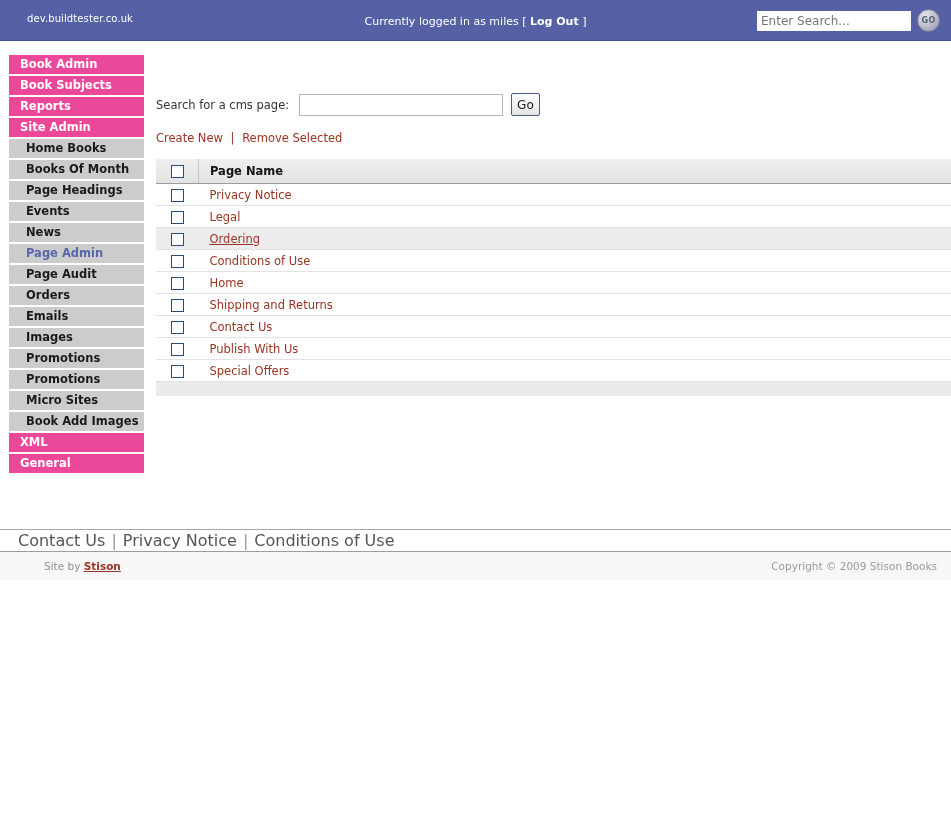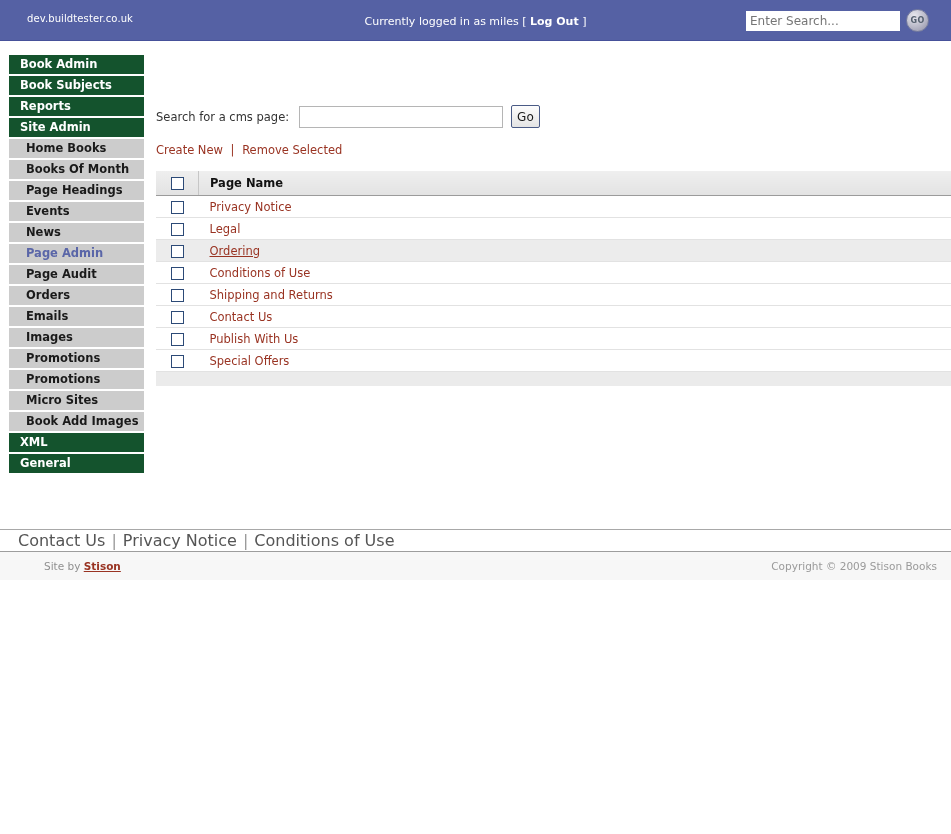--- a/index.html
+++ b/index.html
@@ -48,7 +48,7 @@
   }
   .search-wrap {
     position: absolute;
-    right: 22px;
+    right: 11px;
     top: 9px;
     display: flex;
     align-items: center;

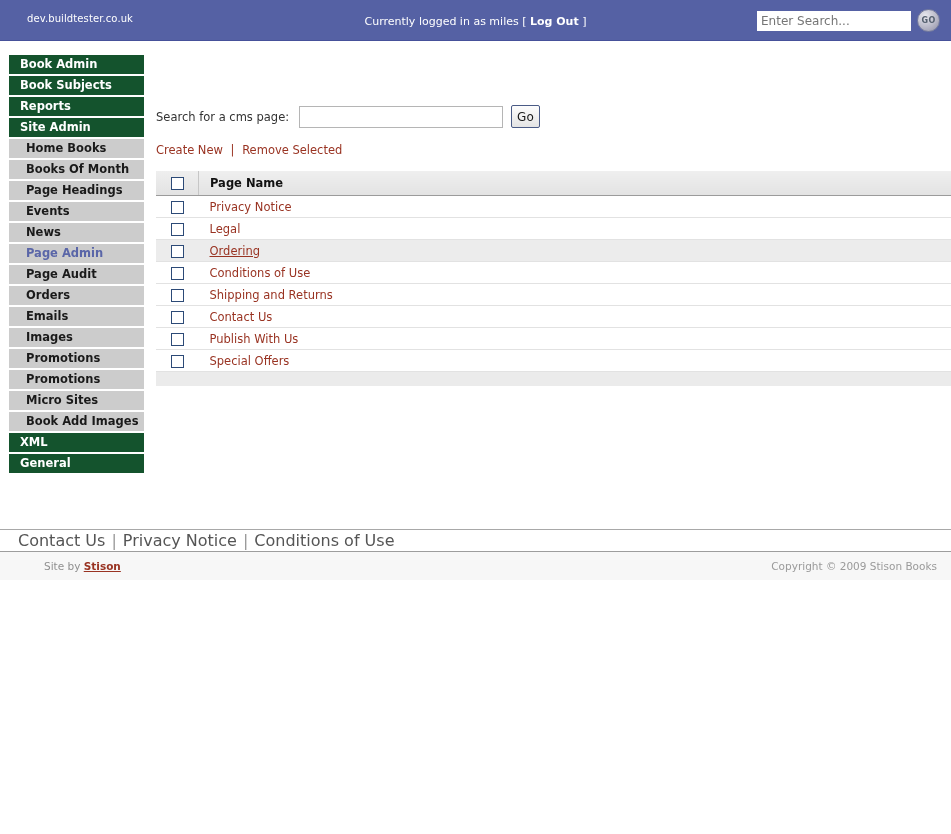--- a/index.html
+++ b/index.html
@@ -108,7 +108,7 @@
     white-space: nowrap;
   }
   .nav-item.level-top {
-    background: #14532d;
+    background: #ec4899;
     color: #ffffff;
   }
   .nav-item.level-sub {

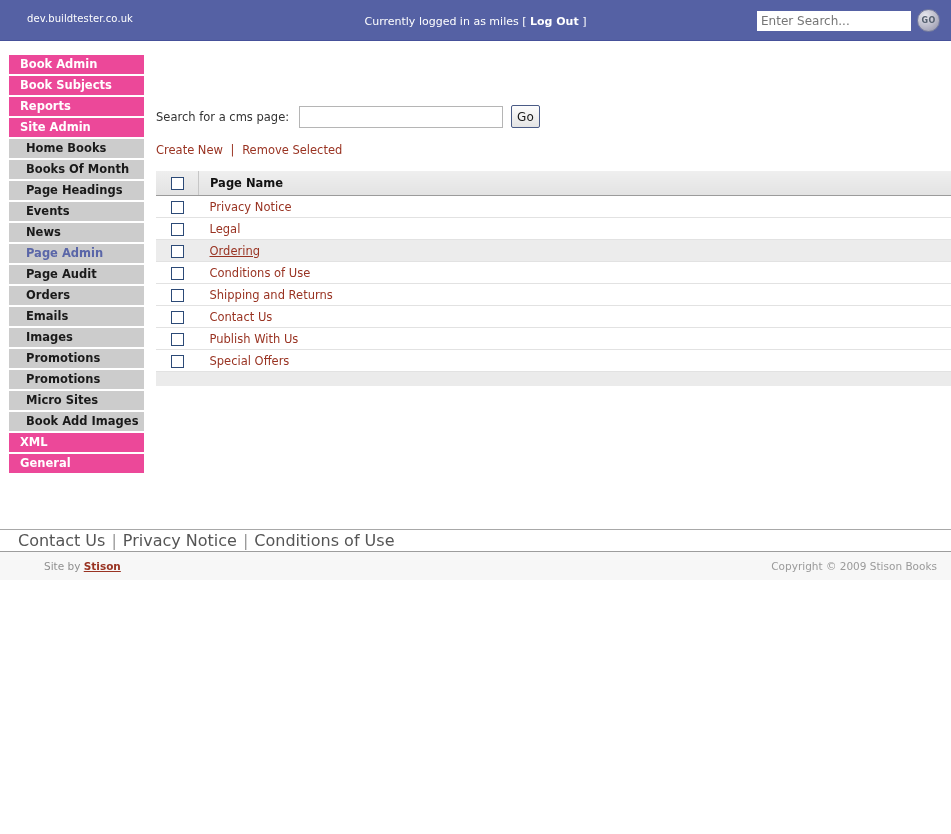--- a/index.html
+++ b/index.html
@@ -125,7 +125,7 @@
     position: absolute;
     left: 156px;
     right: 0;
-    top: 12px;
+    top: 0;
   }
   .cms-search-row {
     display: flex;

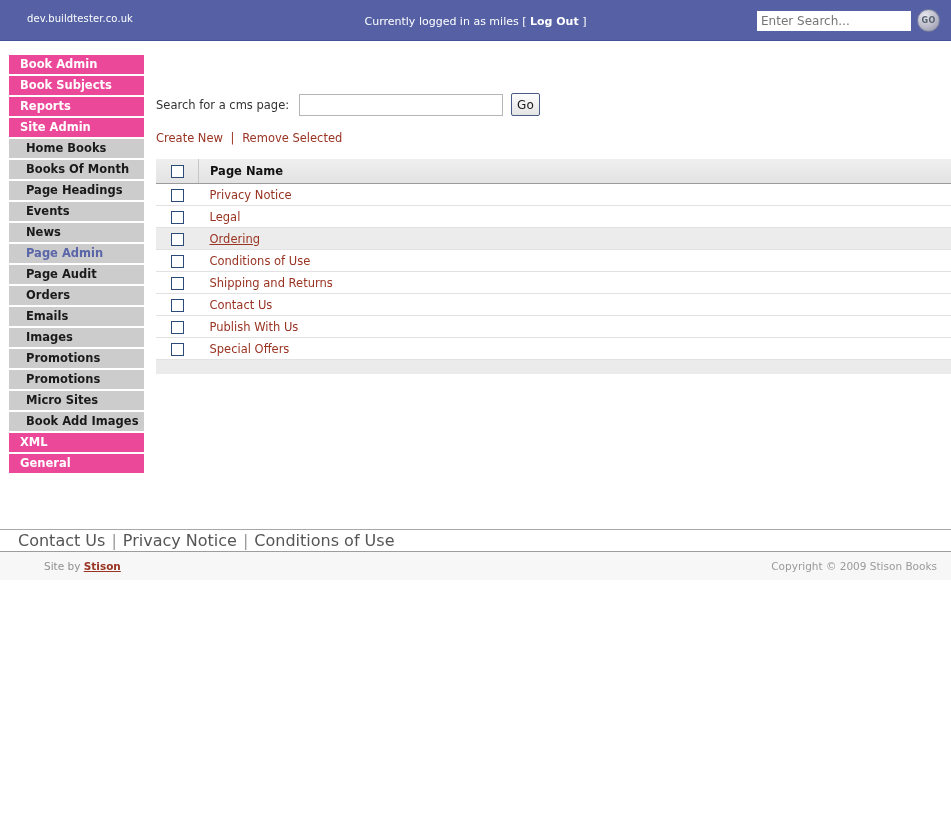--- a/index.html
+++ b/index.html
@@ -367,6 +367,10 @@
           </tr>
           <tr class="">
             <td class="col-check"><span class="cb"></span></td>
+            <td class="col-name"><a href="#">Home</a></td>
+          </tr>
+          <tr class="">
+            <td class="col-check"><span class="cb"></span></td>
             <td class="col-name"><a href="#">Shipping and Returns</a></td>
           </tr>
           <tr class="">

